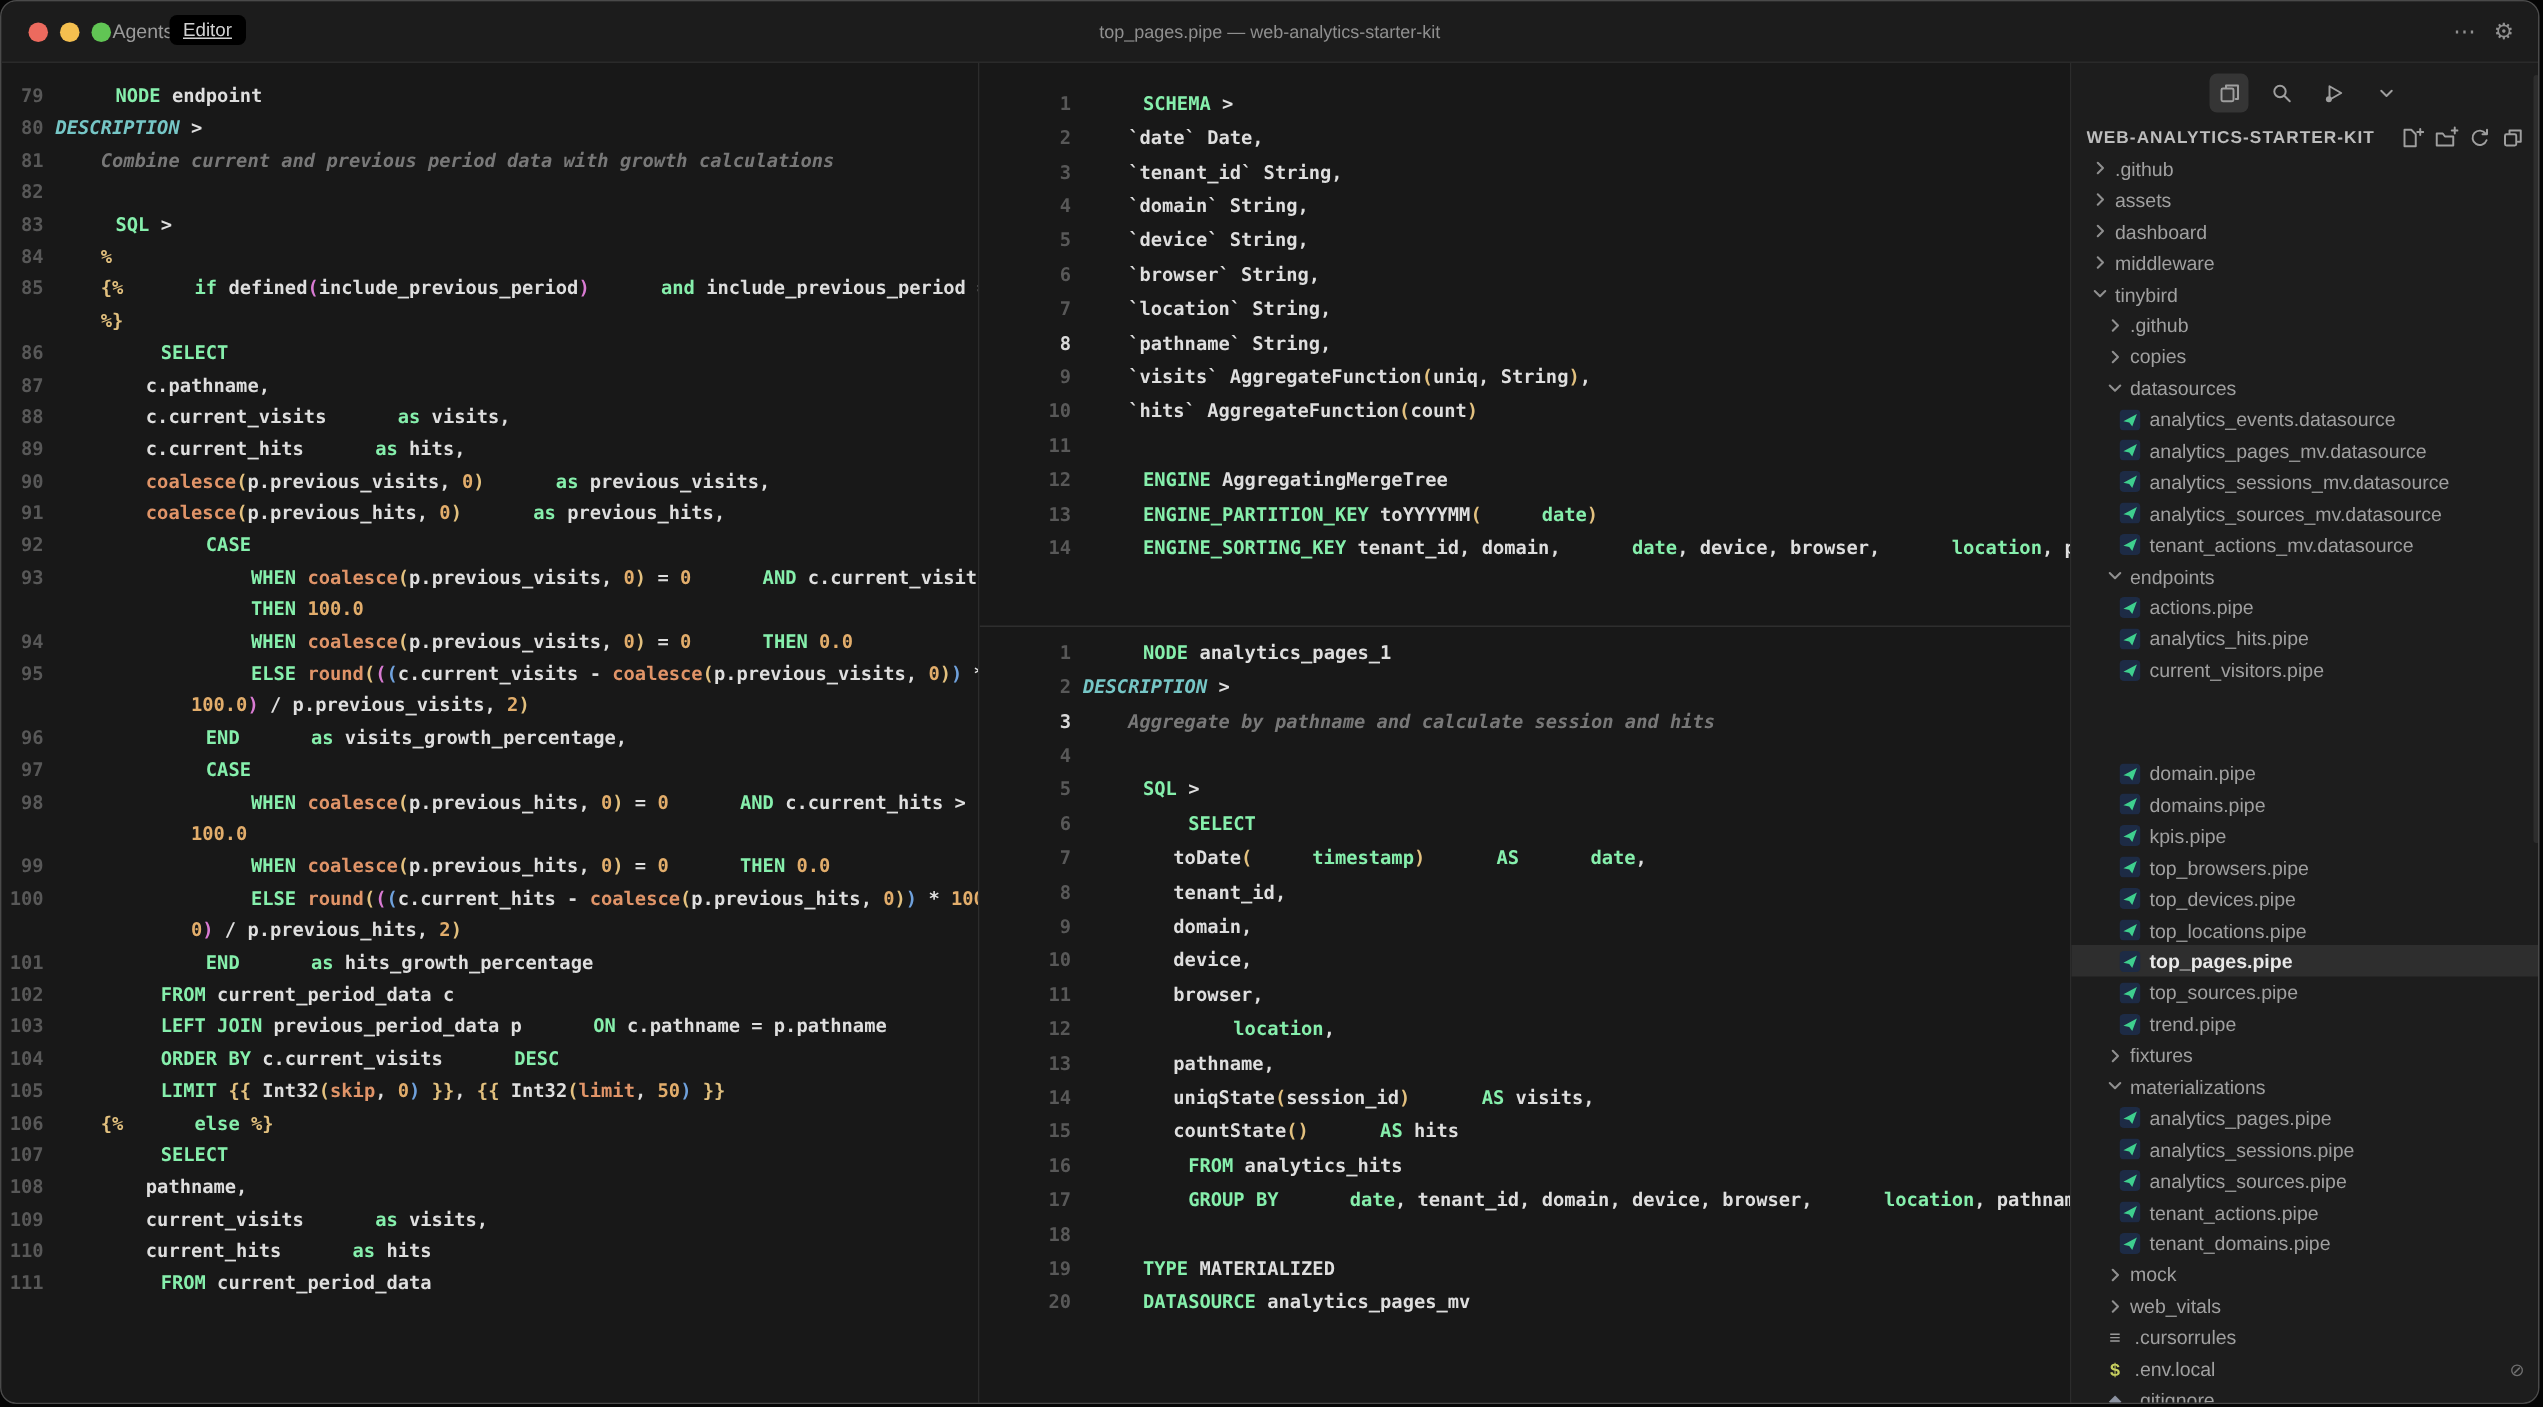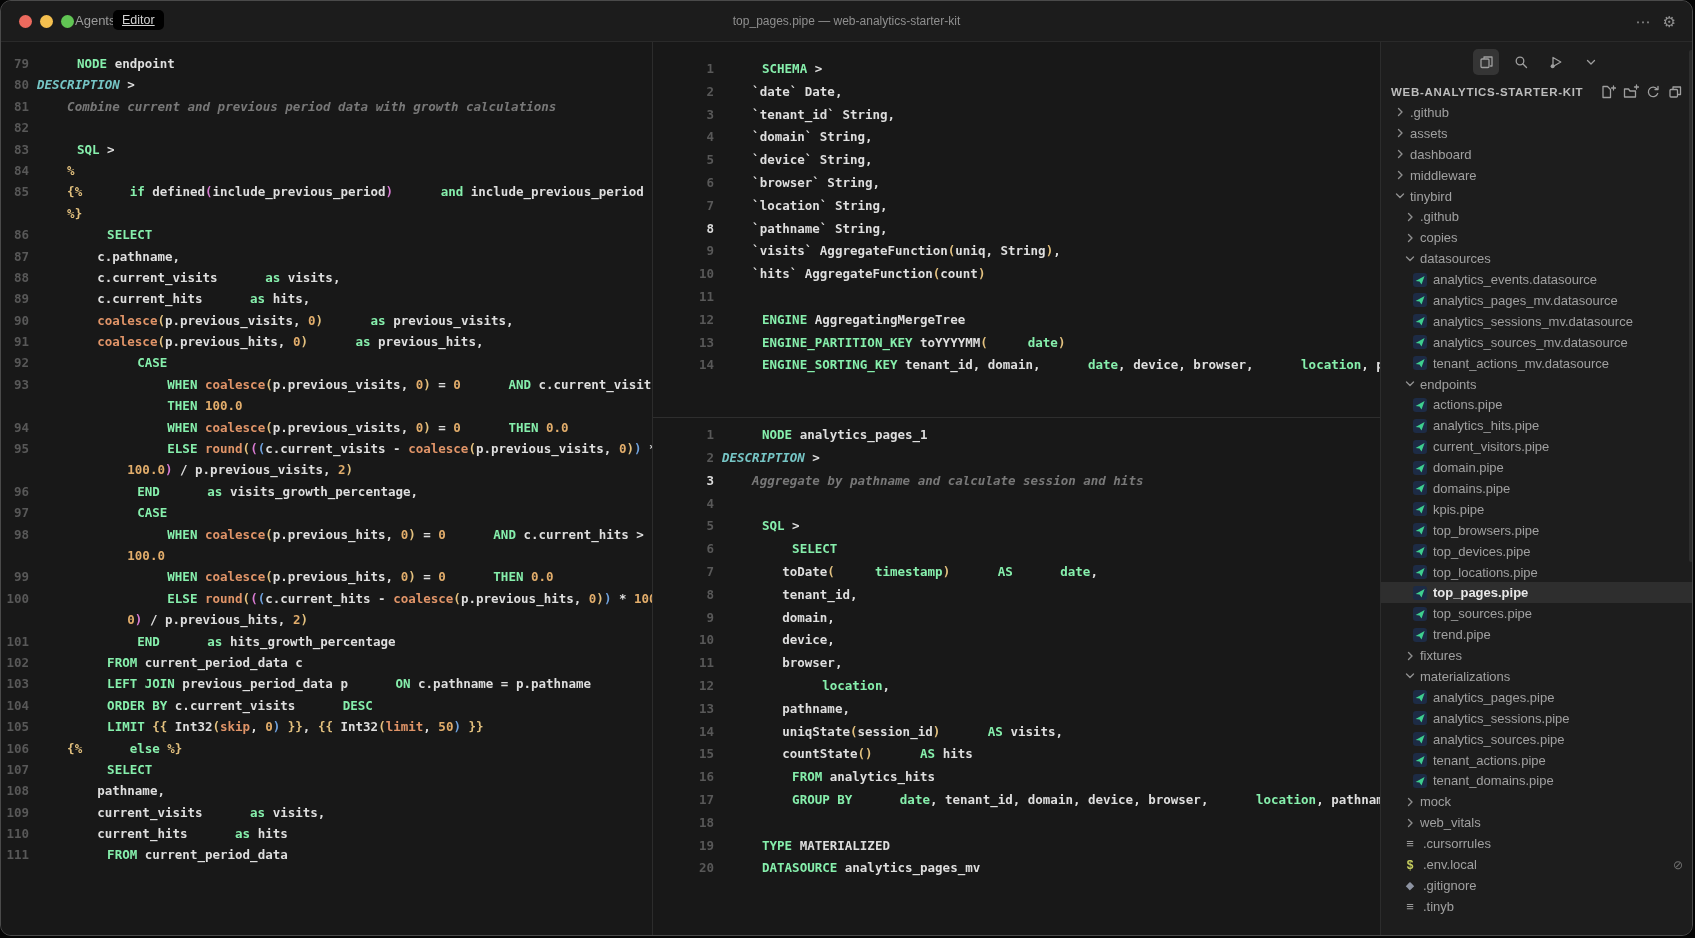--- a/index.html
+++ b/index.html
@@ -580,7 +580,7 @@
             </span>
             <span>current_visitors.pipe</span>
           </div>
-          <div class="titem" style="padding-left: 32px;">
+          <div class="titem" style="padding-left: 32px; margin-top: 48px;">
             <span class="ficon">
               <svg width="14" height="14" viewBox="0 0 14 14">
                 <rect width="14" height="14" rx="3" fill="#1d2b45"></rect>

